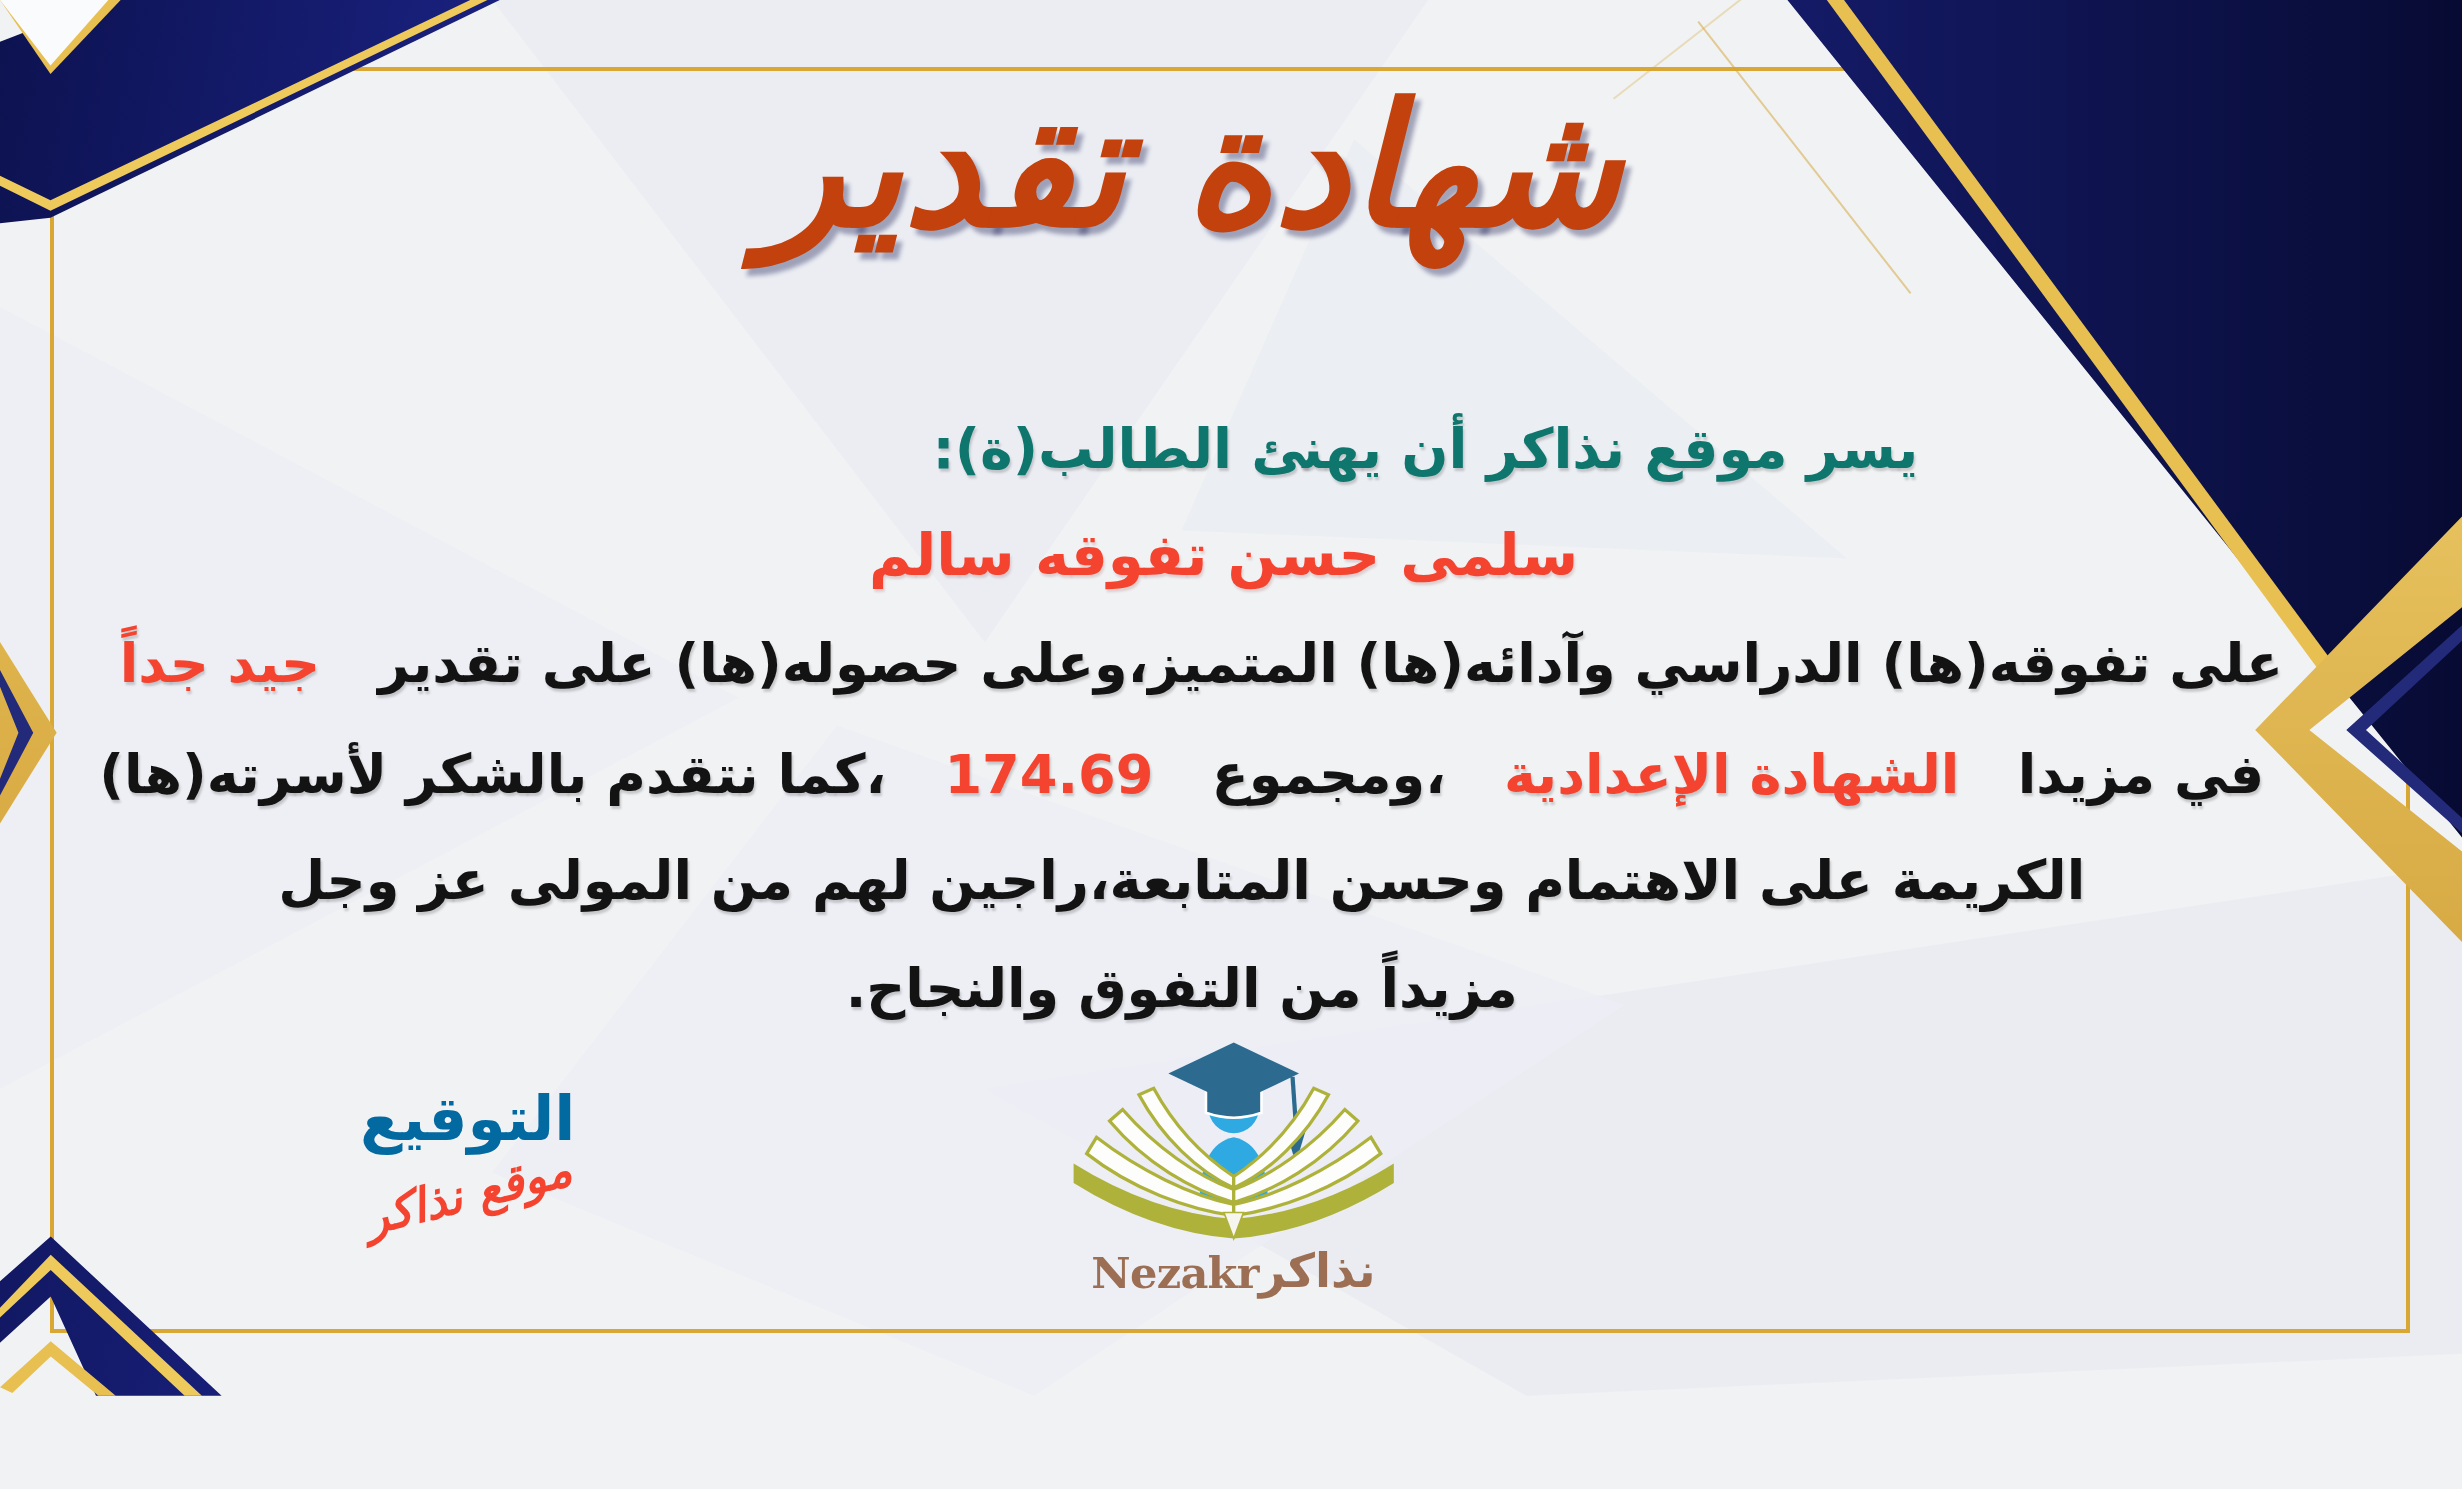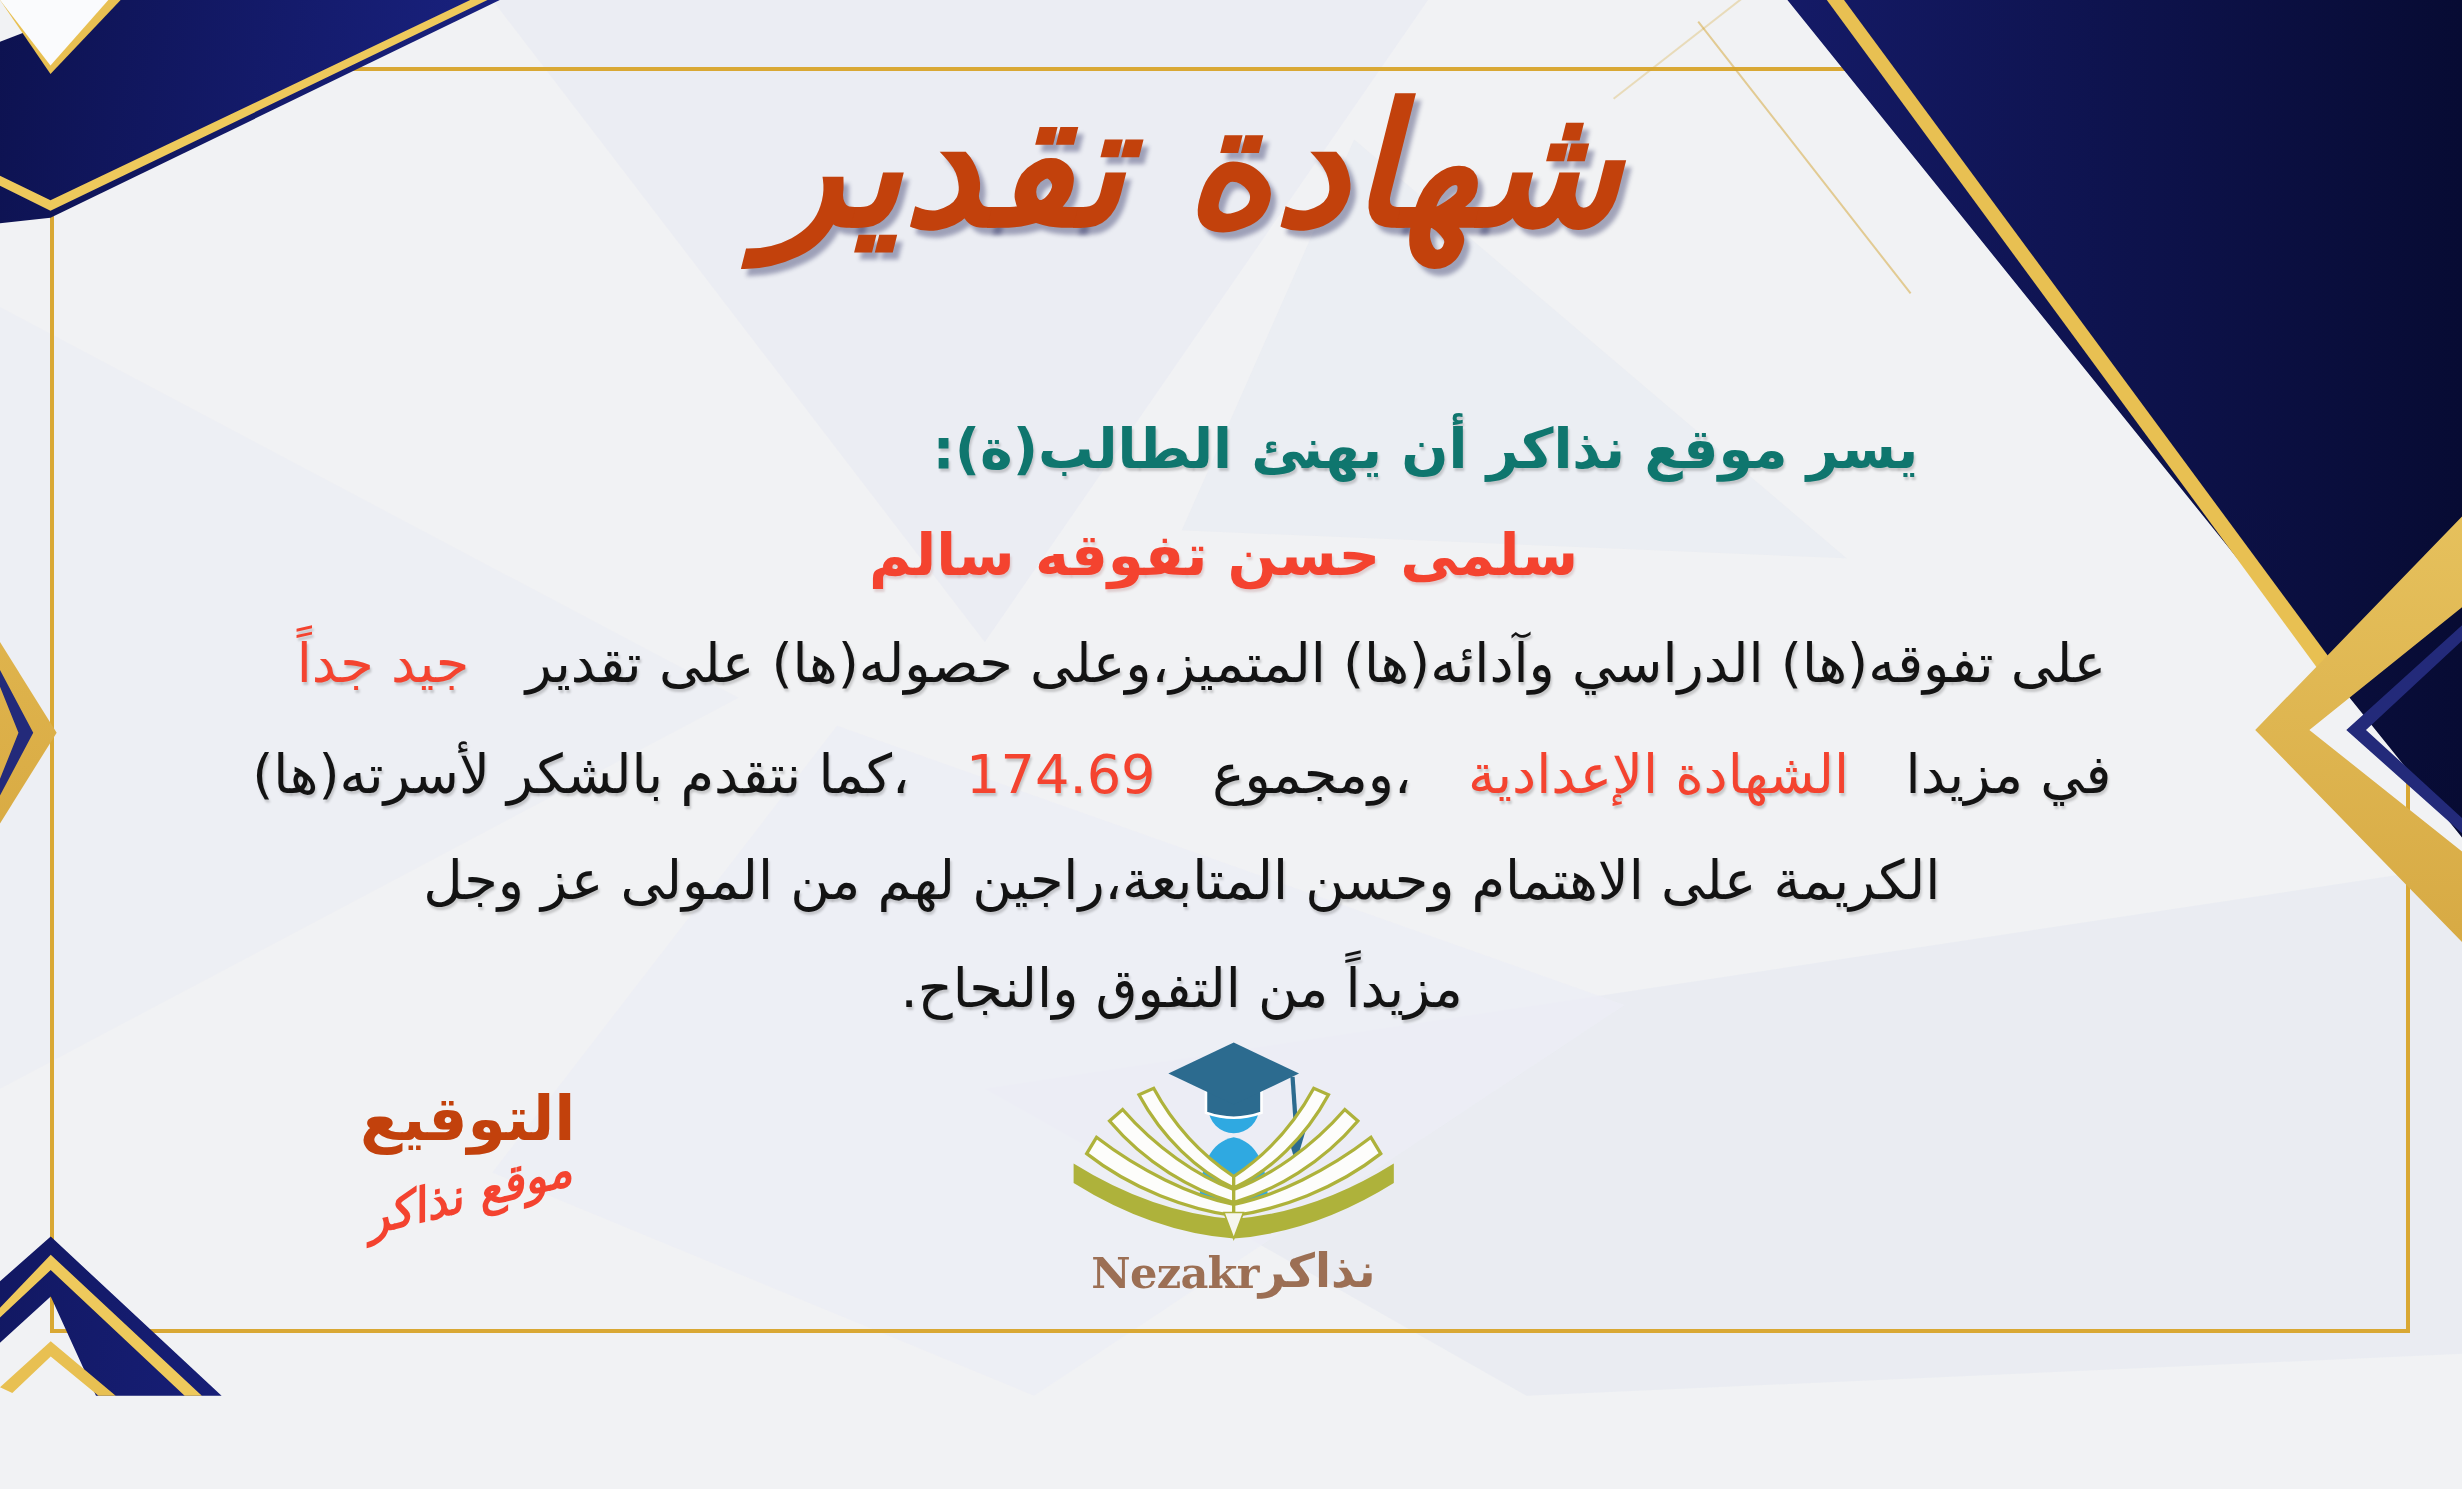--- a/index.html
+++ b/index.html
@@ -54,7 +54,7 @@
          text-shadow:0.06vw 0.12vw 0.1vw rgba(0,0,0,.18);}
   .name{left:0;width:99.4%;top:37.3%;font-size:2.35vw;font-weight:700;color:#f4432f;
         text-shadow:0.06vw 0.12vw 0.1vw rgba(120,0,0,.15);}
-  .para{left:0;width:96%;font-size:2.2vw;font-weight:400;color:#131313;
+  .para{left:0;width:96%;font-size:2.2vw;font-weight:700;color:#131313;
         text-shadow:0.06vw 0.12vw 0.1vw rgba(0,0,0,.18);}
   .l1{top:45.3%;} .l2{top:53.2%;} .l3{top:60.8%;} .l4{top:68.6%;}
   .red{color:#f4432f;}

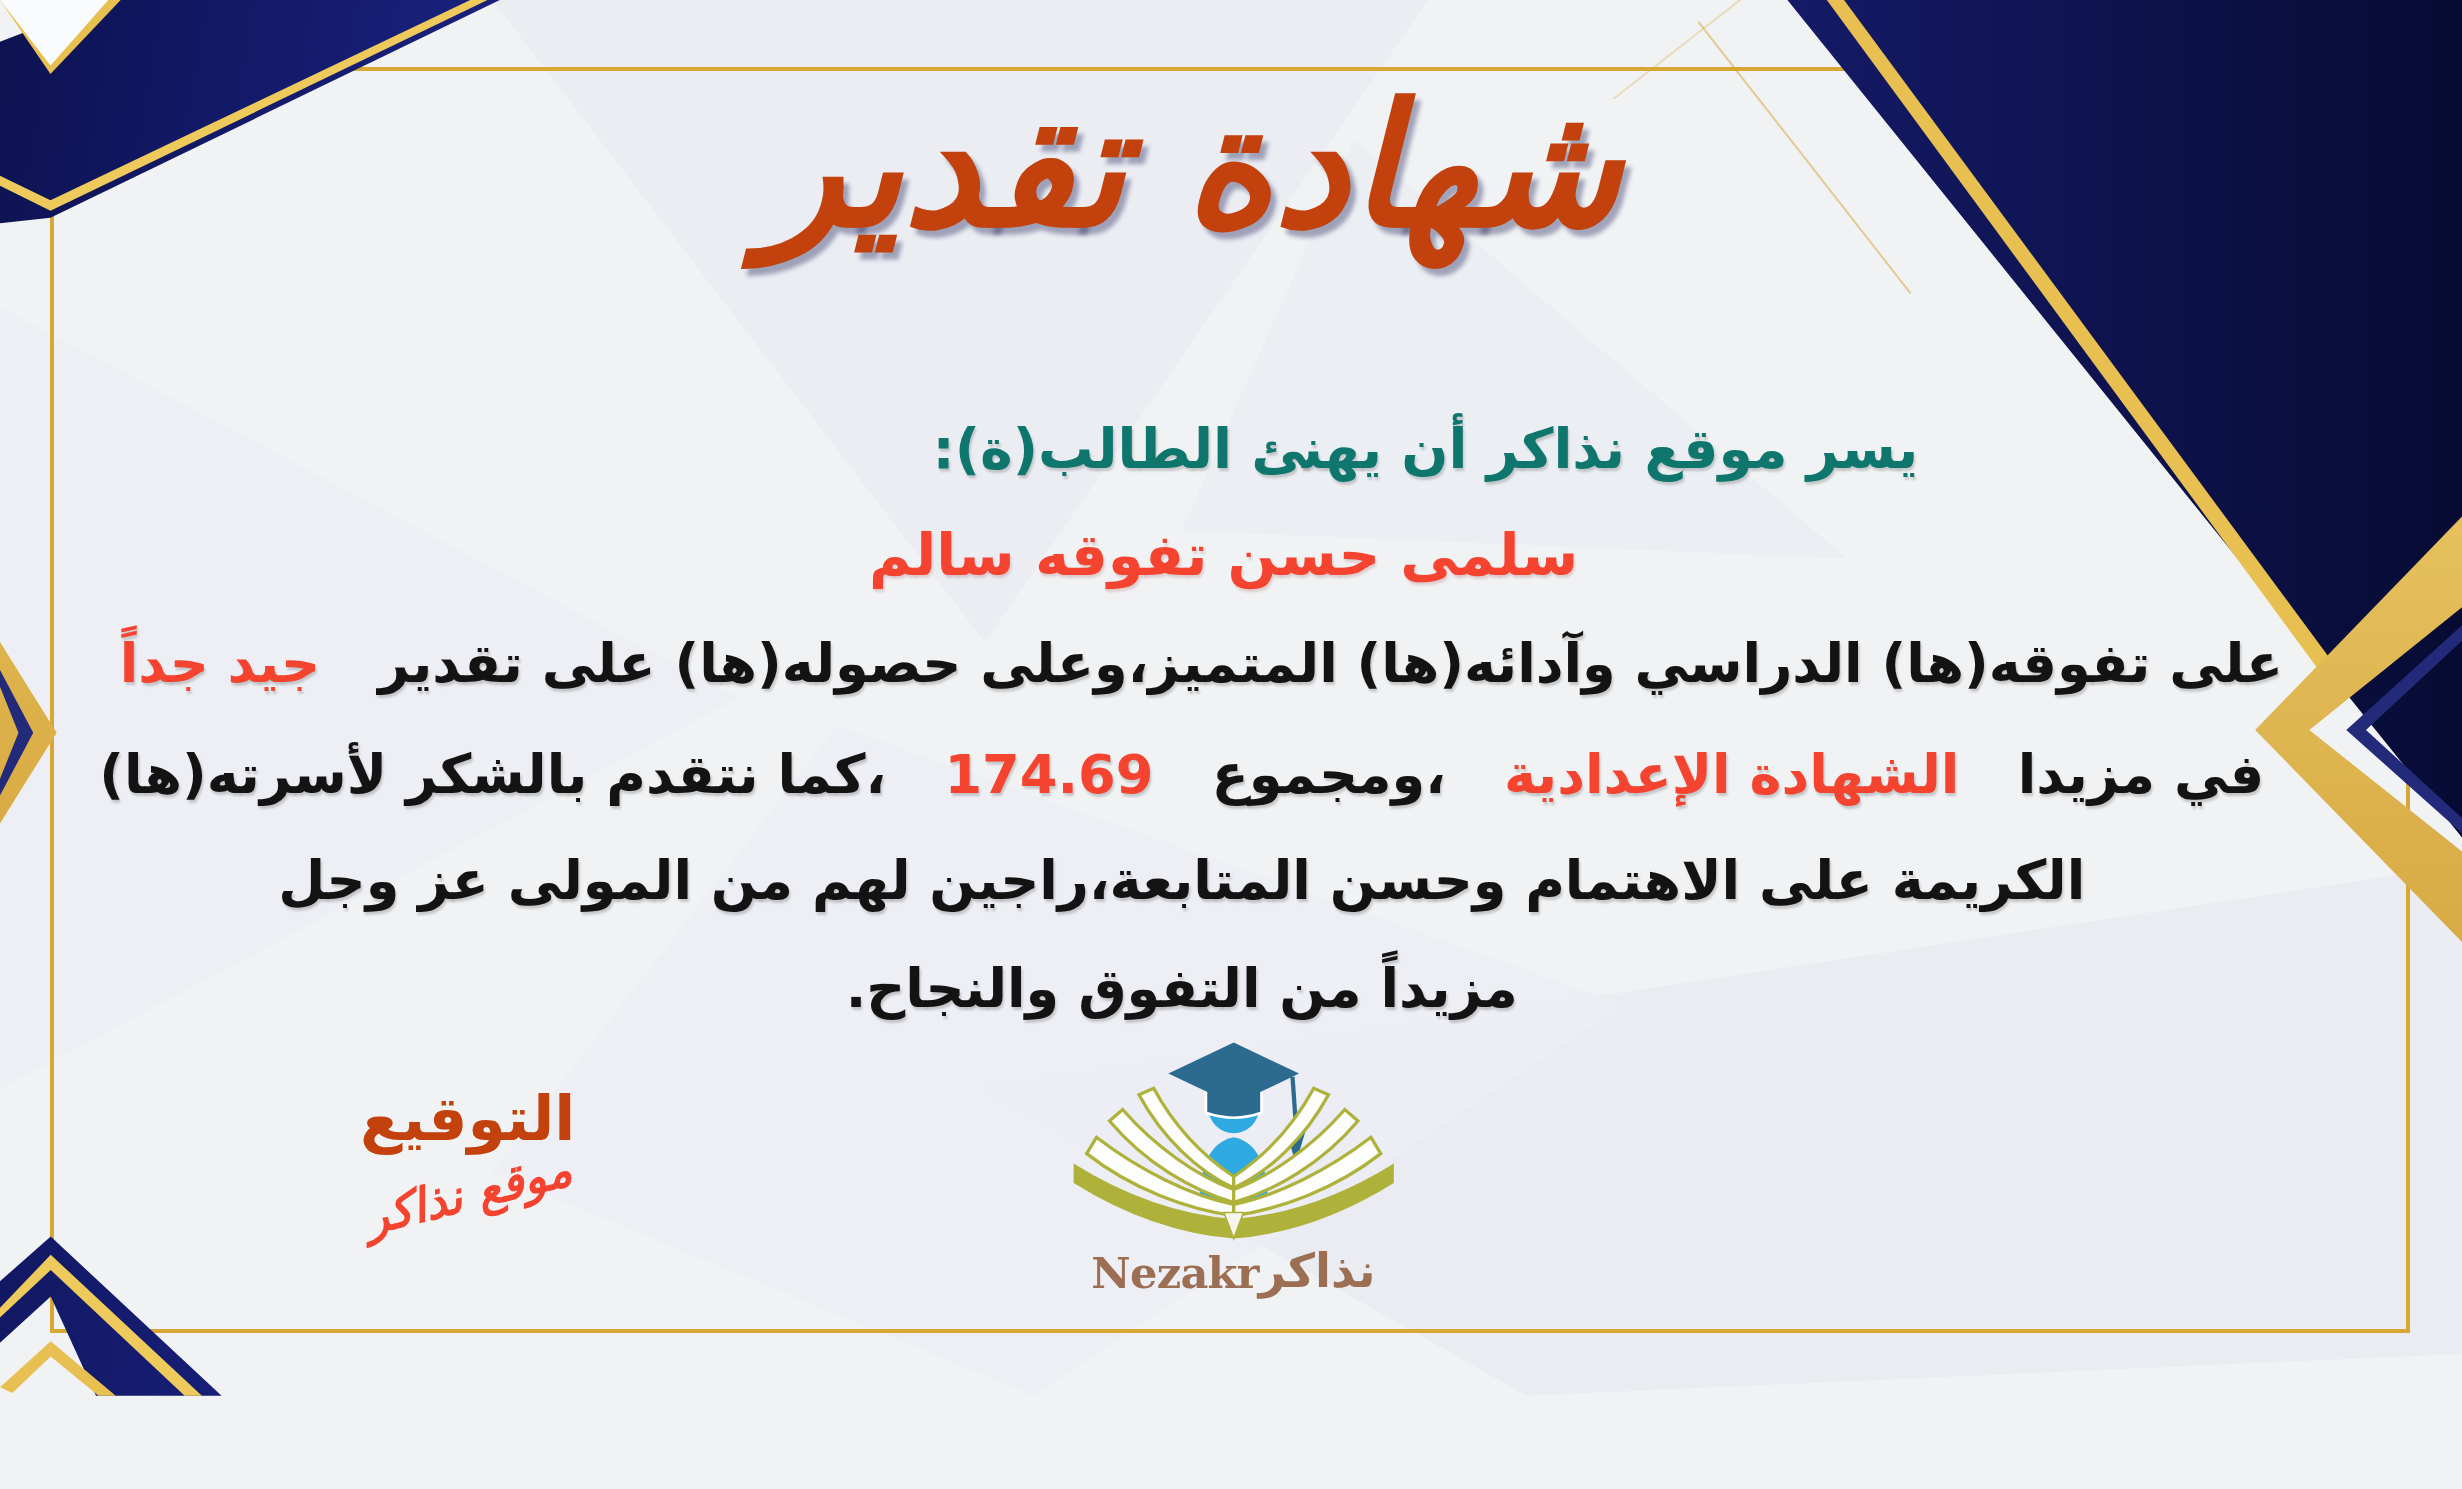--- a/index.html
+++ b/index.html
@@ -59,7 +59,7 @@
   .l1{top:45.3%;} .l2{top:53.2%;} .l3{top:60.8%;} .l4{top:68.6%;}
   .red{color:#f4432f;}
   .blank{margin:0 1.6vw;}
-  .sig-label{left:10%;width:18%;top:77.6%;font-size:2.5vw;font-weight:700;color:#c2410c;}
+  .sig-label{left:10%;width:18%;top:77.6%;font-size:2.5vw;font-weight:700;color:#0369a1;}
   .sig-value{left:11%;width:16%;top:83.6%;font-size:1.9vw;font-weight:600;font-style:italic;
              color:#f4432f;transform:rotate(-14deg);}
   

